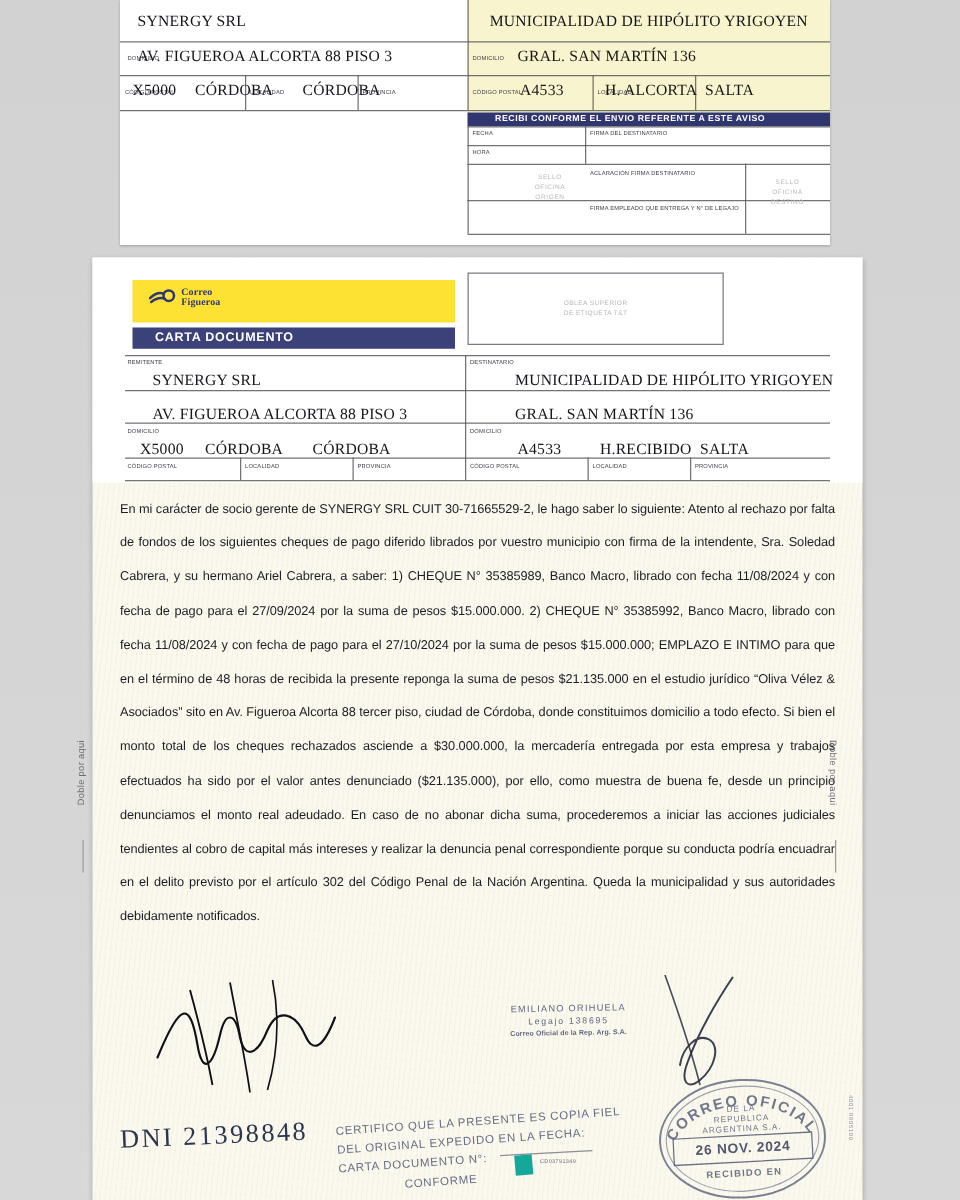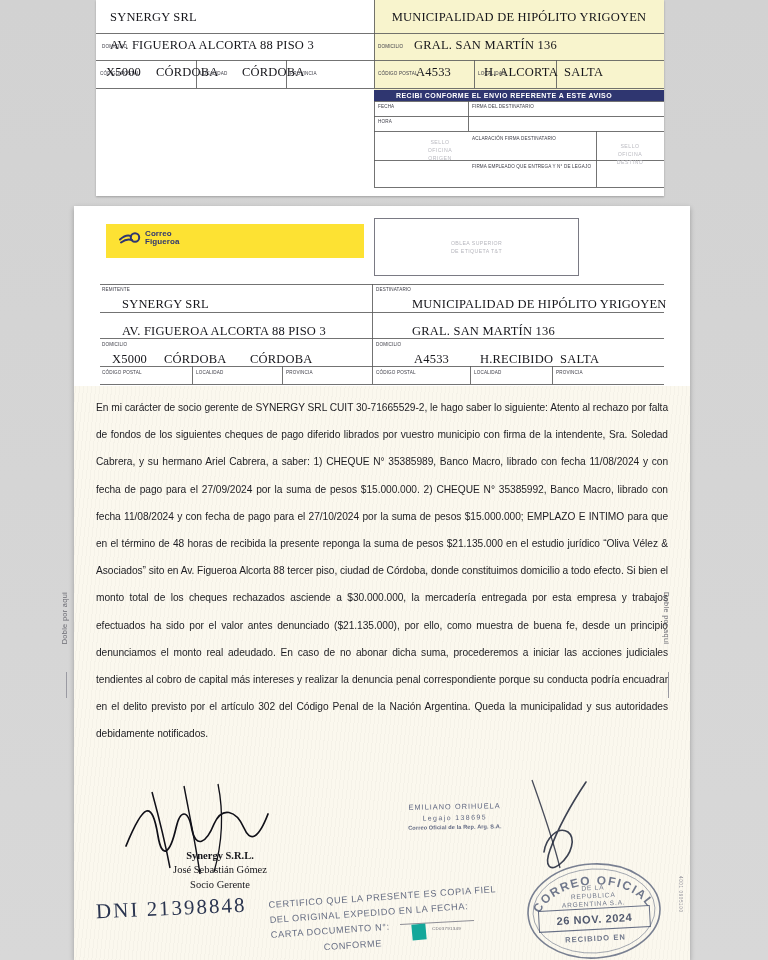--- a/index.html
+++ b/index.html
@@ -70,7 +70,7 @@
     position:absolute; left:32px; top:18px; width:258px; height:34px;
     background:#fde233;
   }
-  .cd-logo { position:absolute; left:45px; top:24px; display:flex; align-items:flex-end; gap:4px; }
+  .cd-logo { position:absolute; left:45px; top:24px; display:flex; align-items:center; gap:4px;font-family:Liberation Serif, serif; }
   .cd-logo .lbl { font-size:8px; font-weight:bold; color:#2f3670; line-height:1.05; letter-spacing:.1px; }
   .cd-banner {
     position:absolute; left:32px; top:56px; width:258px; height:17px;

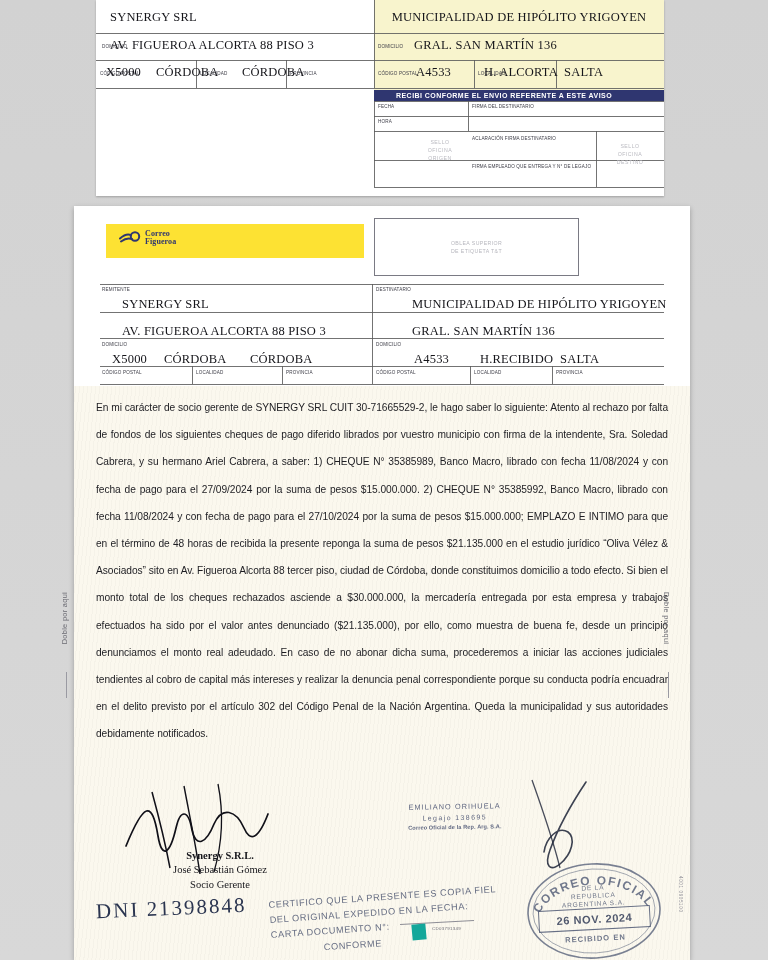--- a/index.html
+++ b/index.html
@@ -237,6 +237,7 @@
         </div>
       </div>
 
+      <div class="cd-banner">CARTA DOCUMENTO</div>
 
       <div class="oblea">
         <div>OBLEA SUPERIOR</div>

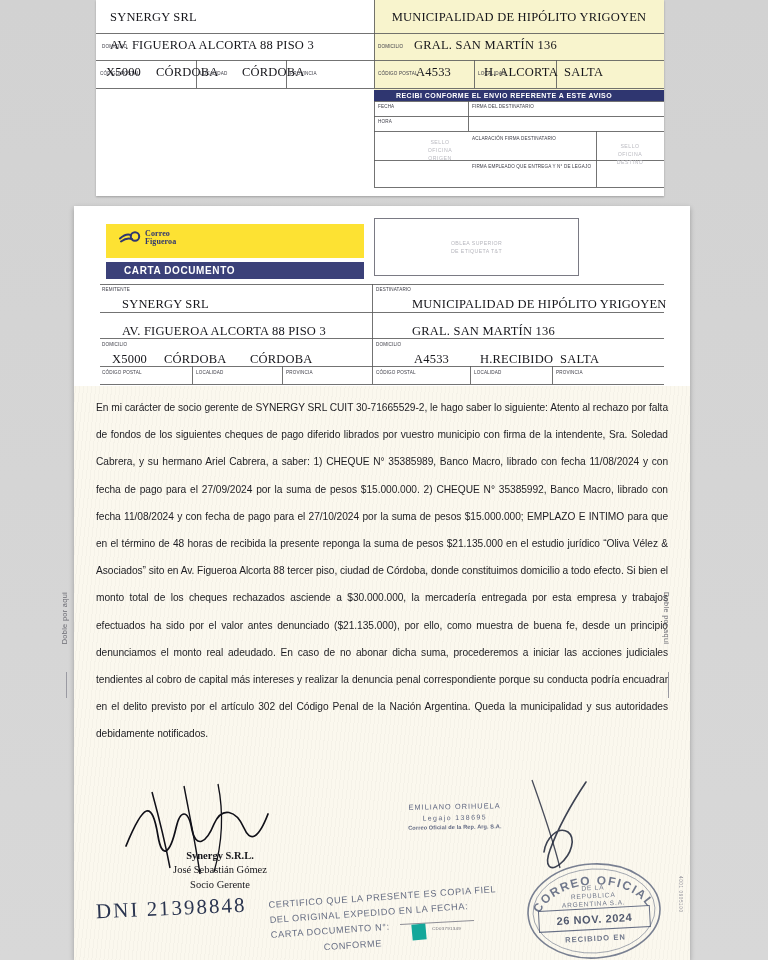--- a/index.html
+++ b/index.html
@@ -291,11 +291,6 @@
       <path d="M100 0 C106 30, 104 60, 96 88" stroke="#101018" stroke-width="1.3" fill="none"></path>
     </svg>
 
-    <div class="sigblock" style="left:56px; top:643px; width:180px;">
-      <div style="font-weight:bold;">Synergy S.R.L.</div>
-      <div>José Sebastián Gómez</div>
-      <div>Socio Gerente</div>
-    </div>
 
     <div class="dni" style="left:22px; top:690px;">DNI 21398848</div>
 

